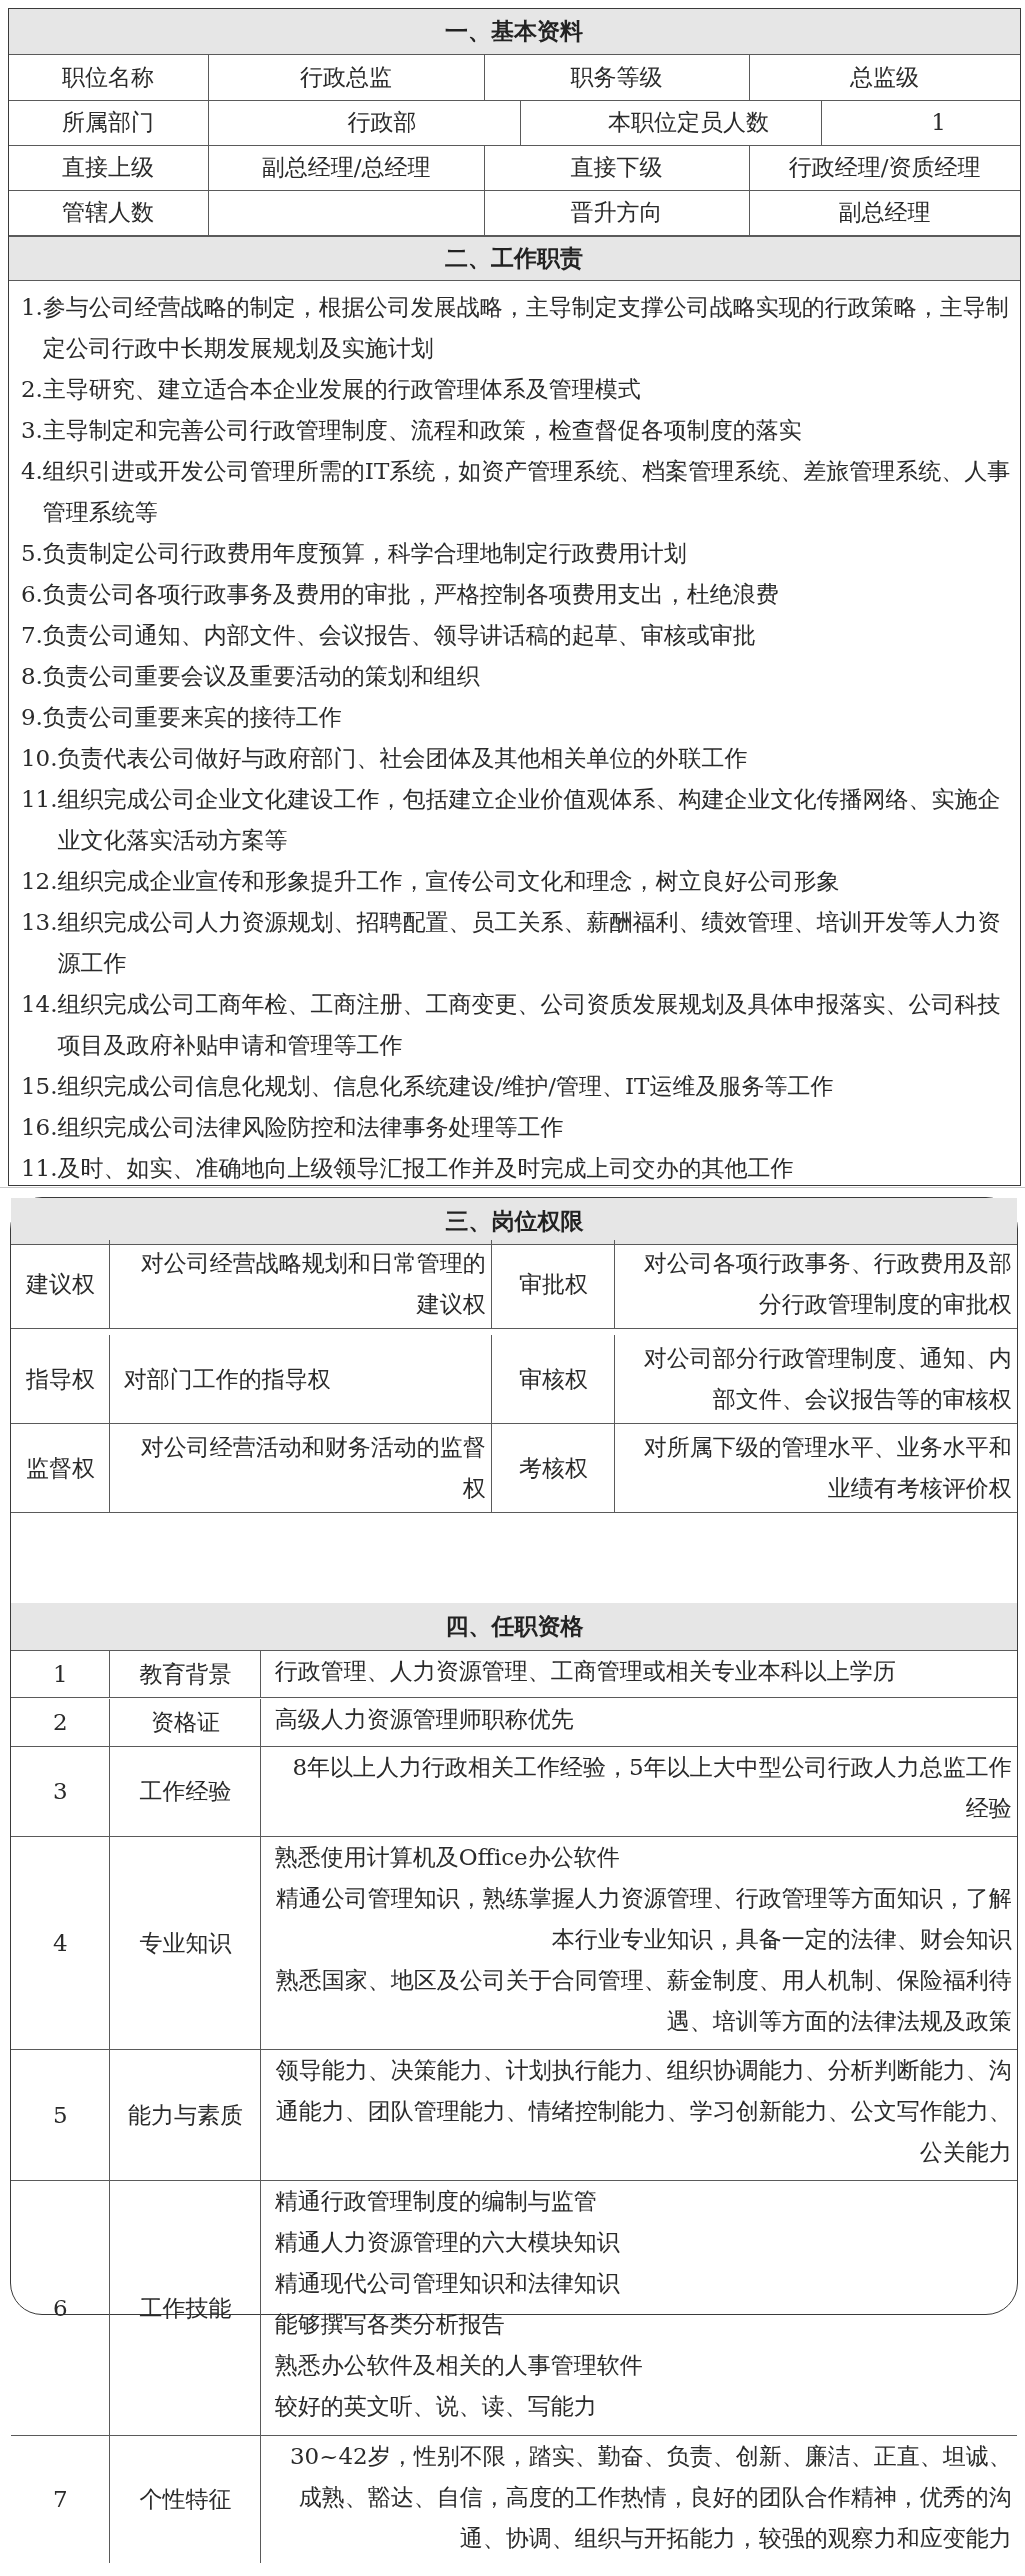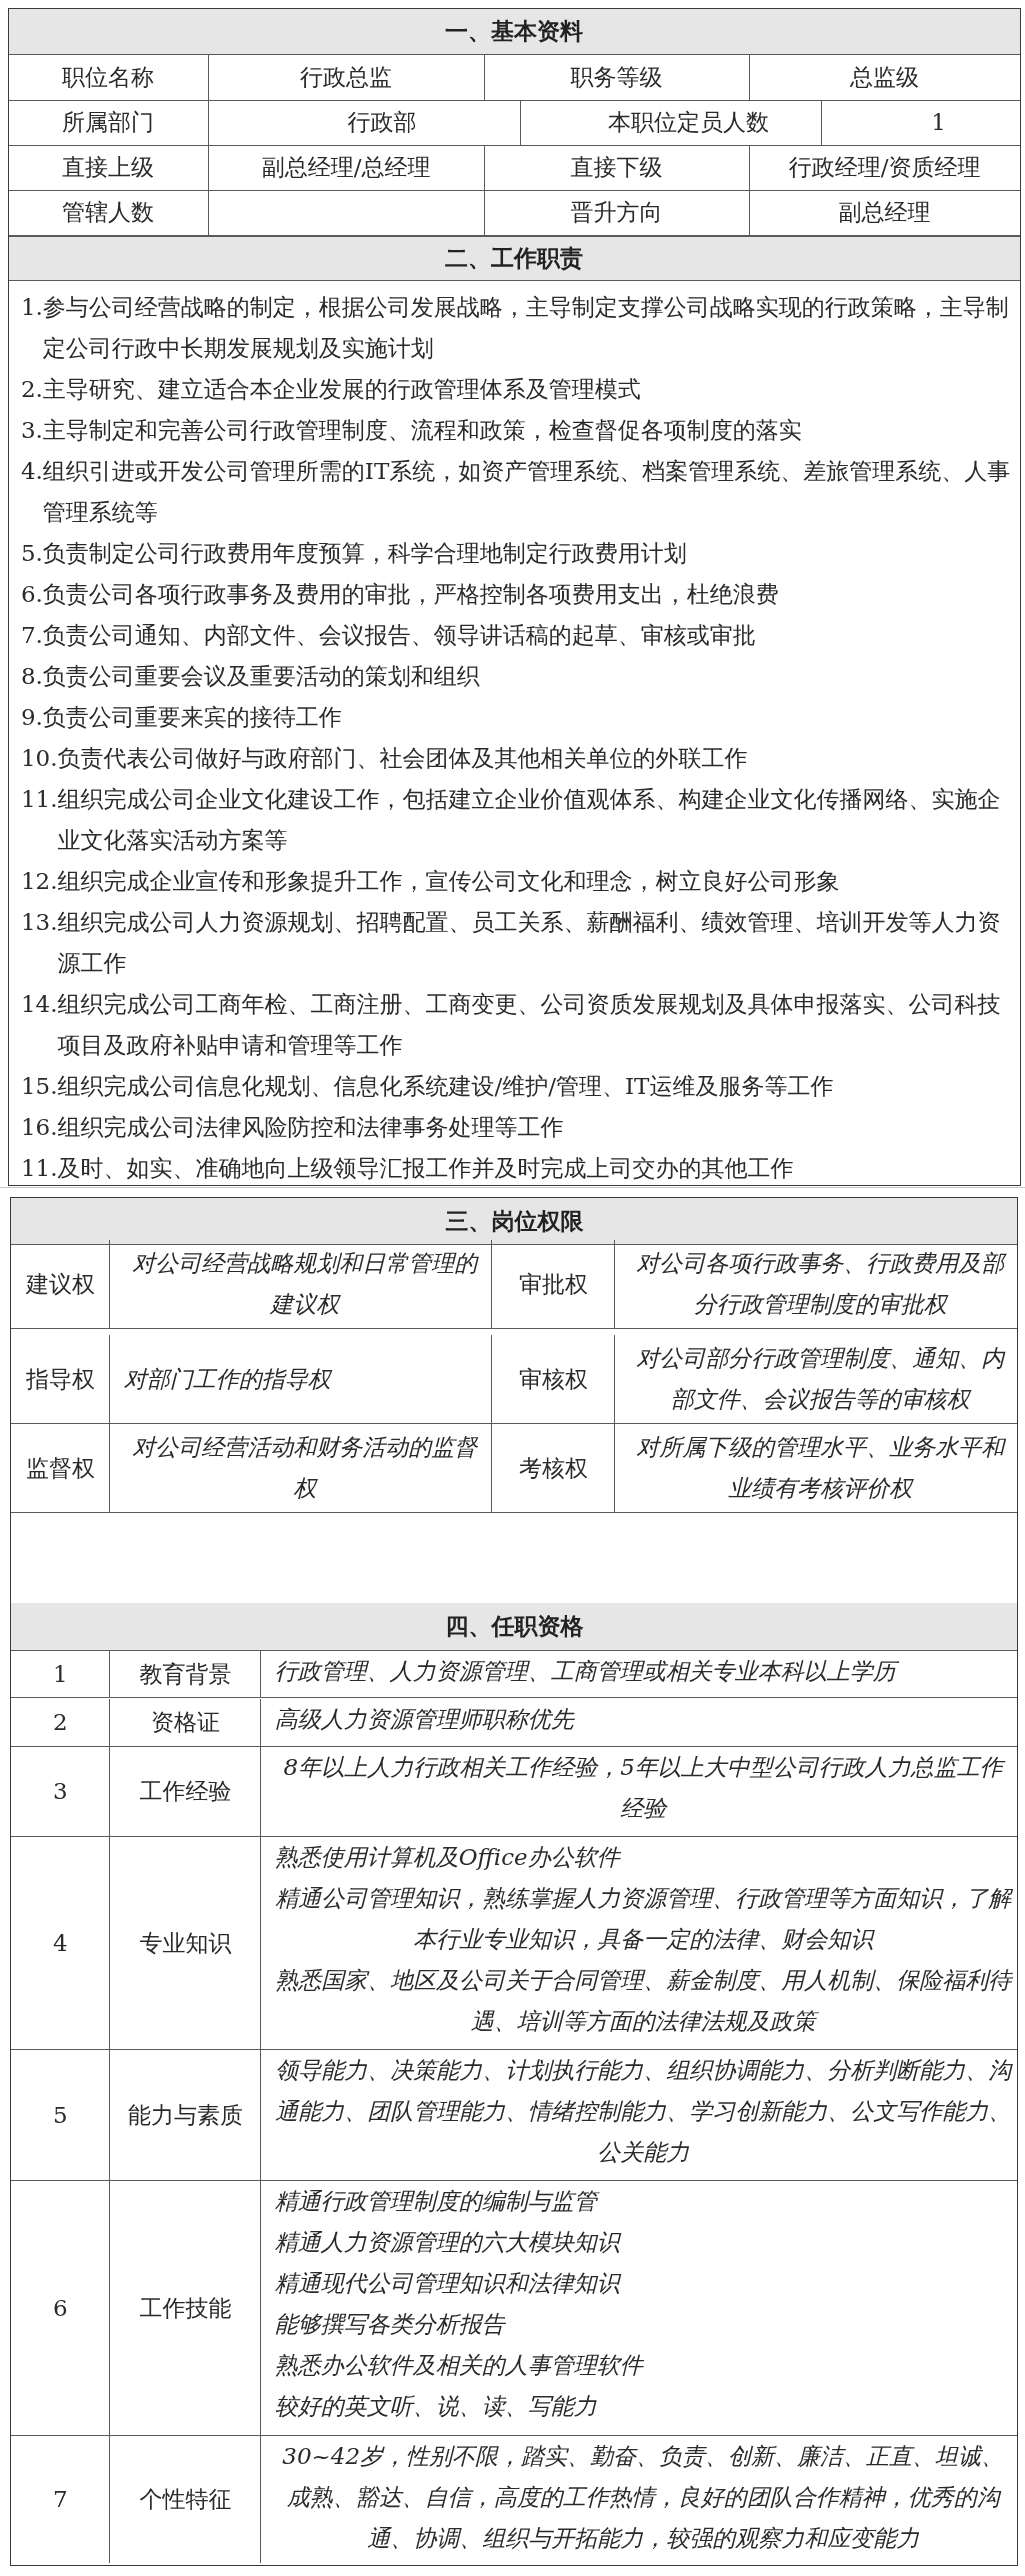--- a/index.html
+++ b/index.html
@@ -7,7 +7,7 @@
          font-family:"DejaVu Serif","Liberation Serif",serif; color:#2a2a2a; }
   .tbl { position:absolute; box-sizing:border-box; border:1.9px solid #3a3a3a; background:#fff; }
   #t1 { left:7.6px; top:7.6px; width:1013px; height:1178px; }
-  #t2 { left:10.4px; top:1197px; width:1008px; height:1369px; }
+  #t2 { left:10.4px; top:1197px; width:1008px; height:1118px;border-radius:32px; }
   .sep { position:absolute; left:0; top:1187px; width:1026px; height:0.9px; background:#c8c8c8; }
   .hdr { position:absolute; left:0; right:0; background:#e6e6e6; border-bottom:1.9px solid #5a5a5a;
          display:flex; align-items:center; justify-content:center; font-size:23px; font-weight:bold;

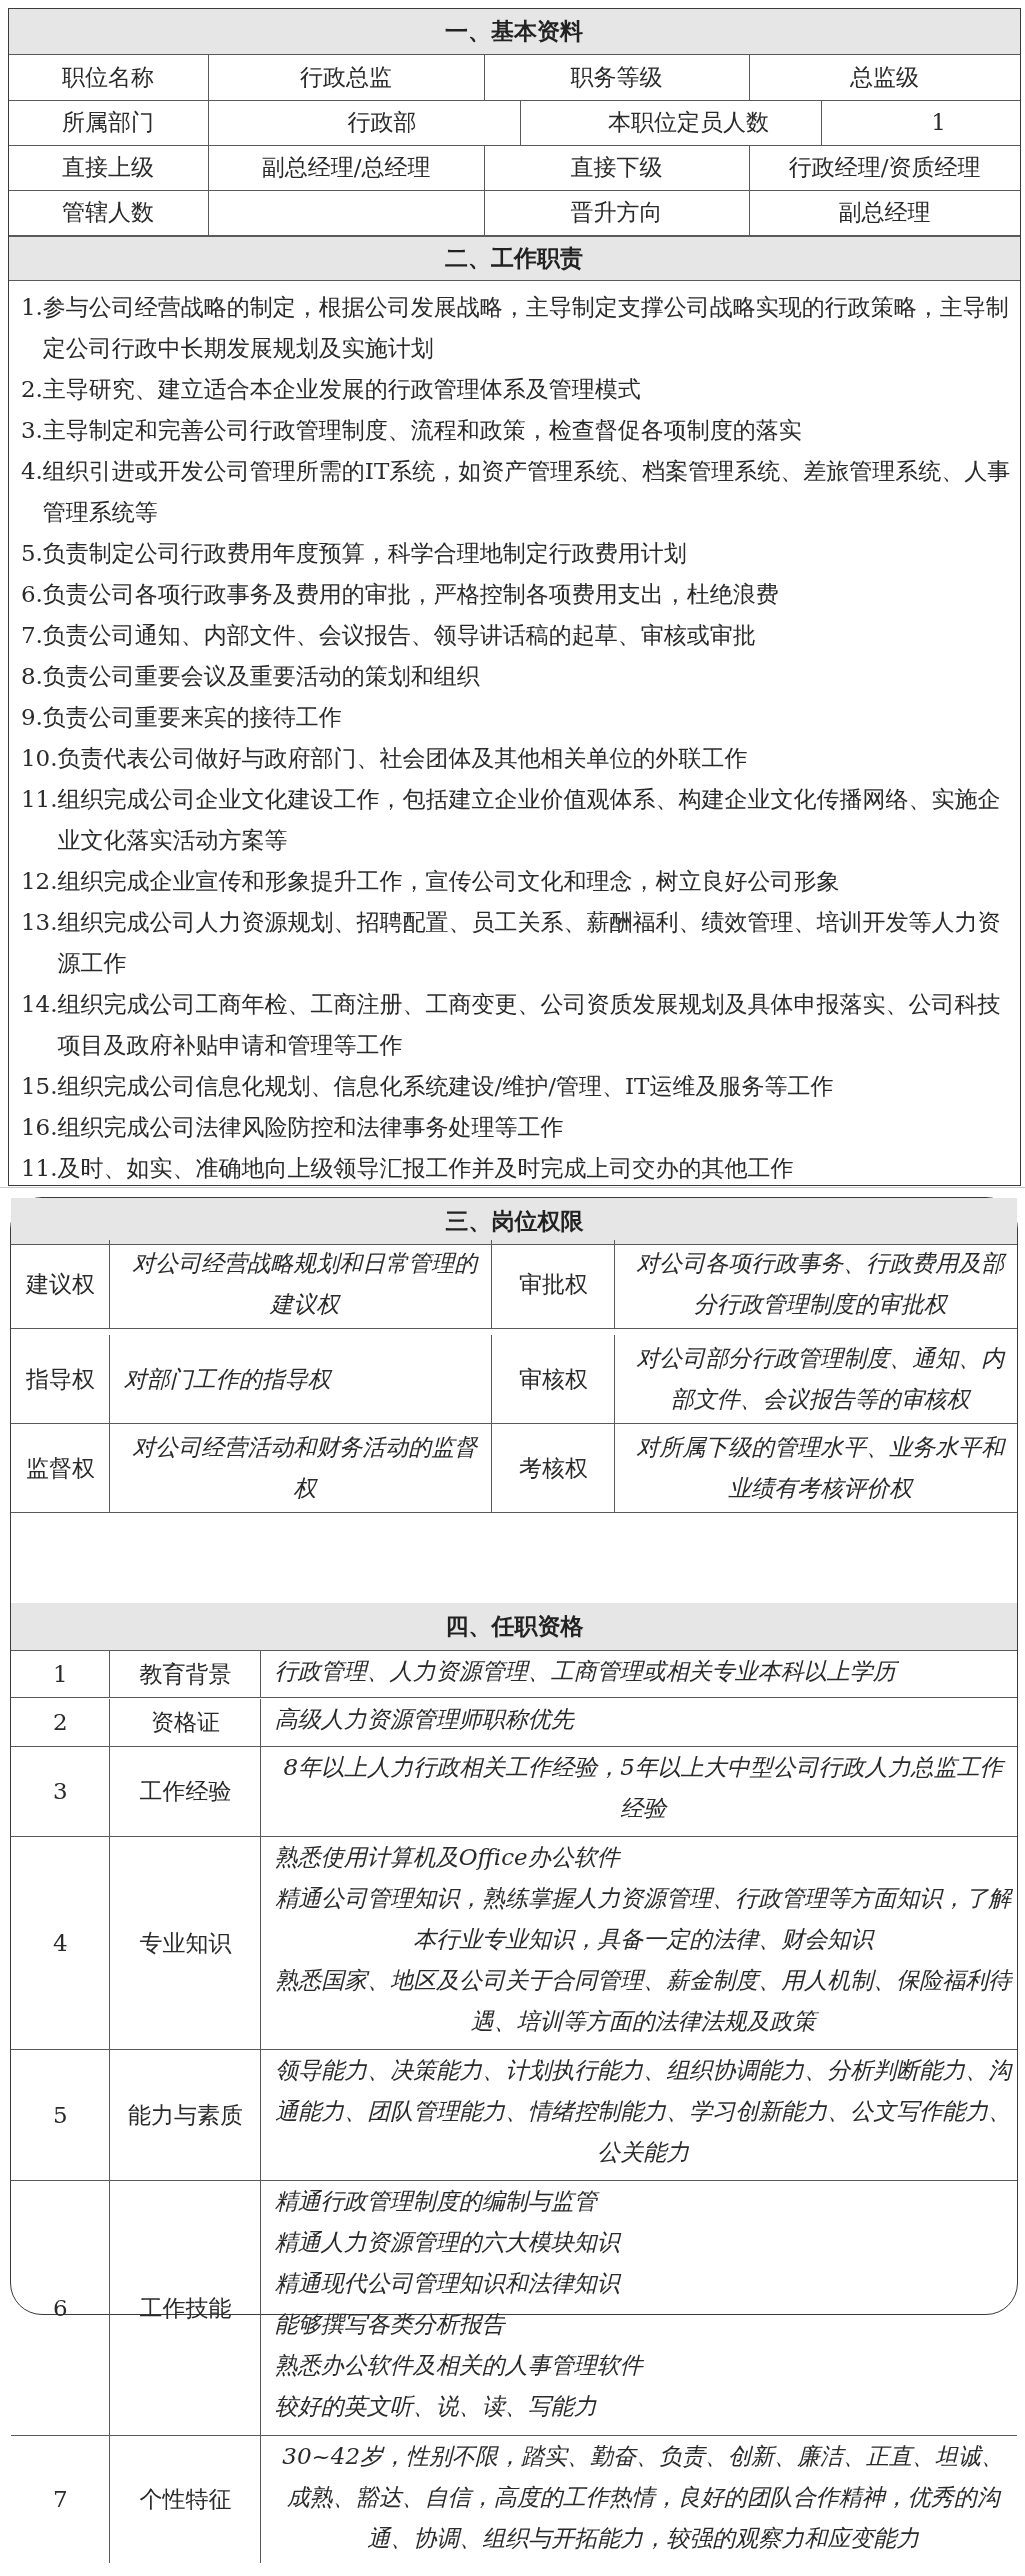--- a/index.html
+++ b/index.html
@@ -17,7 +17,7 @@
   .cell { box-sizing:border-box; border-right:1.4px solid #5a5a5a; display:flex; align-items:center;
           justify-content:center; font-size:23px; line-height:41px; padding:0 9.5px; text-align:right; }
   .cell:last-child { border-right:none; }
-  .cell.left { justify-content:flex-start; text-align:center; padding-left:13.3px; padding-right:5.7px;font-style:italic; }
+  .cell.left { justify-content:flex-start; text-align:right; padding-left:13.3px; padding-right:5.7px; }
   .multiline { flex-direction:column; align-items:flex-start; justify-content:center; }
   .duties { position:absolute; left:0; right:0; top:273px; padding:5.7px 0 0 12.3px; box-sizing:border-box; }
   .duty { display:flex; font-size:23px; line-height:41px; }

